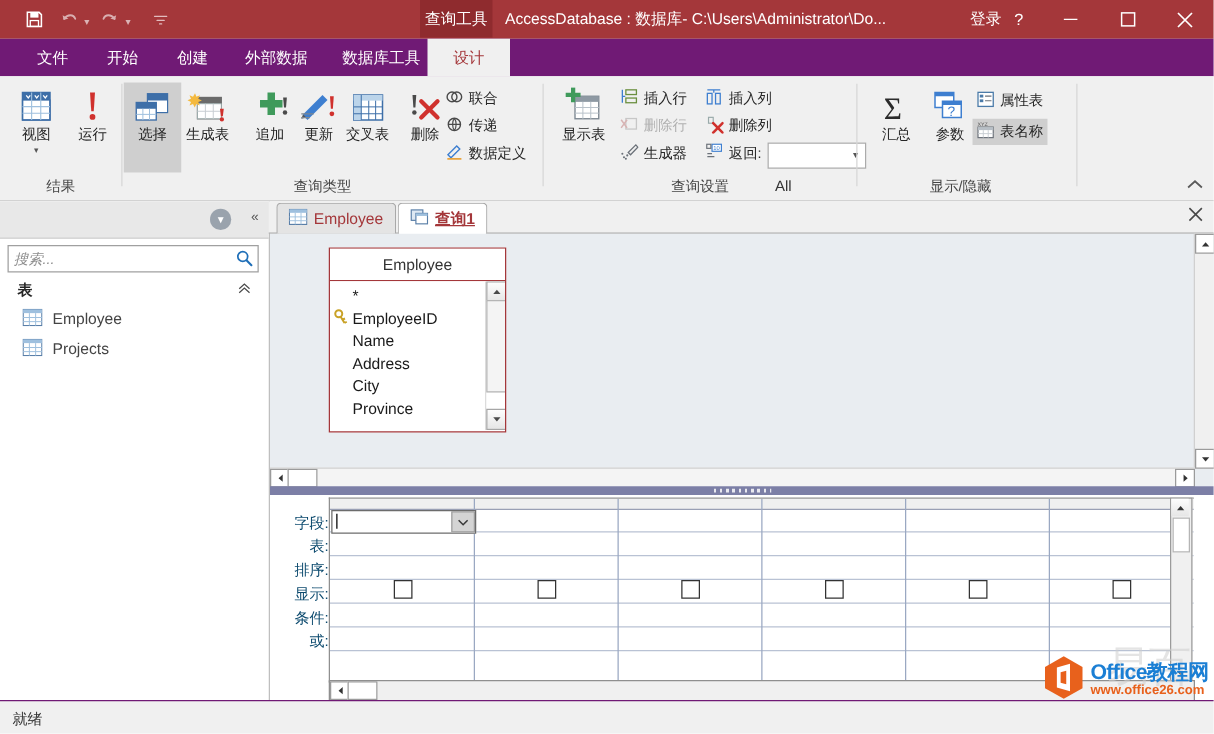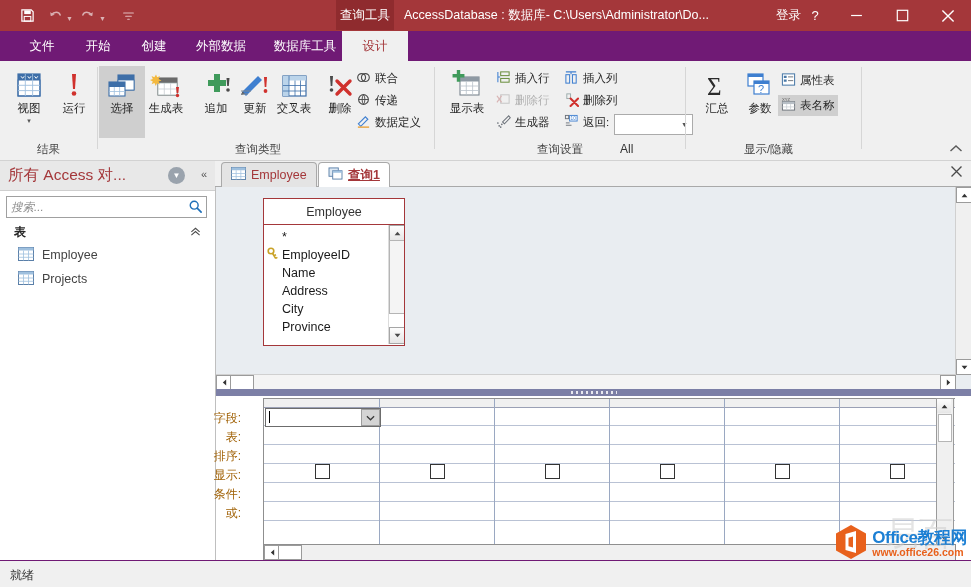--- a/index.html
+++ b/index.html
@@ -498,7 +498,6 @@
 
   <div class="navpane">
     <div class="navhdr">
-      <span class="t">所有 Access 对...</span>
       <span class="ddico">▼</span>
       <span class="shut">«</span>
     </div>

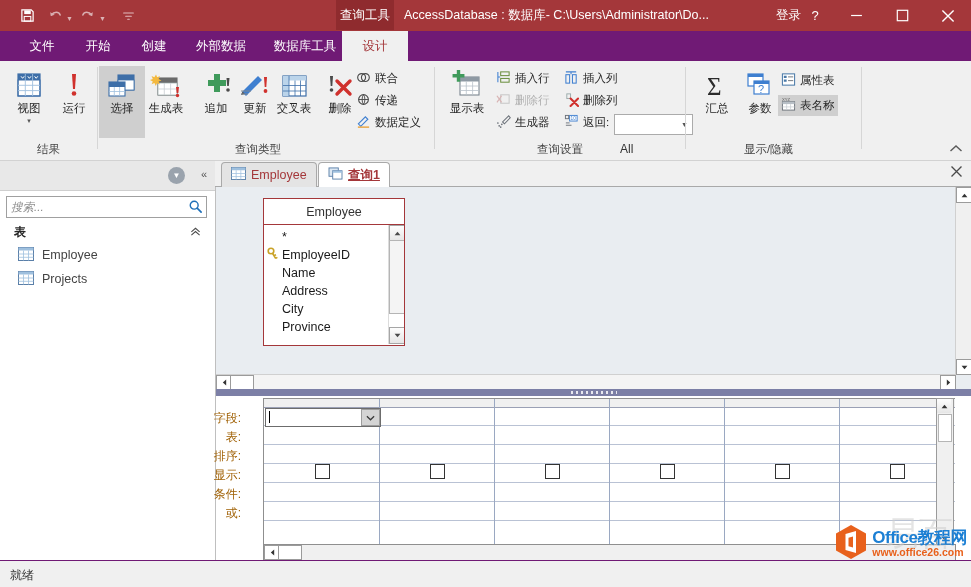--- a/index.html
+++ b/index.html
@@ -125,7 +125,7 @@
   
   .grid{position:absolute;left:216px;top:396px;width:755px;height:165px;background:#fff;}
   .rowlabels{position:absolute;left:0;top:0;width:47px;height:150px;}
-  .rowlabels .rl{position:absolute;right:22px;width:44px;text-align:right;font-size:12px;color:#a16207;
+  .rowlabels .rl{position:absolute;right:0;width:44px;text-align:right;font-size:12px;color:#0c4a6e;
                  height:16px;line-height:16px;white-space:nowrap;}
   .gridtable{position:absolute;left:47px;top:2px;width:691px;height:146px;border:1px solid #8f8f8f;
              border-right:none;background:#fff;overflow:hidden;}

